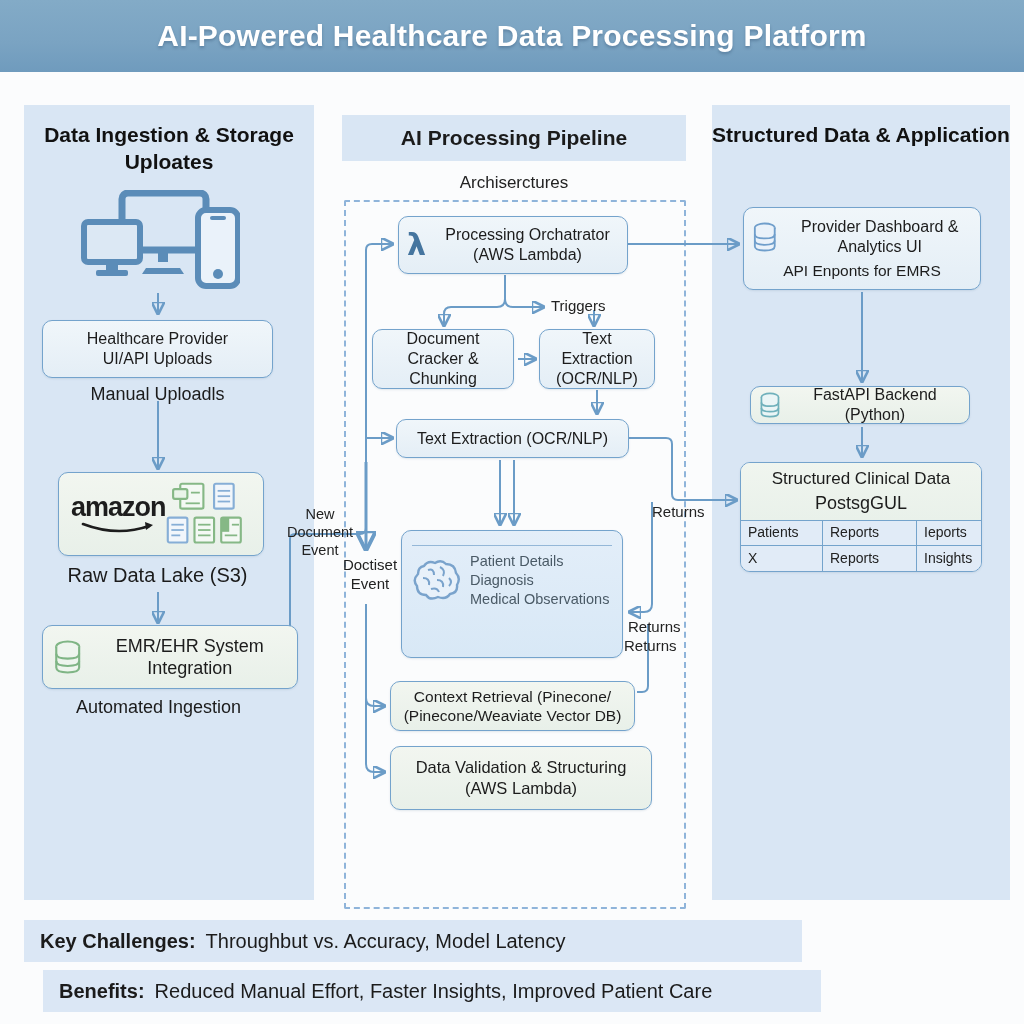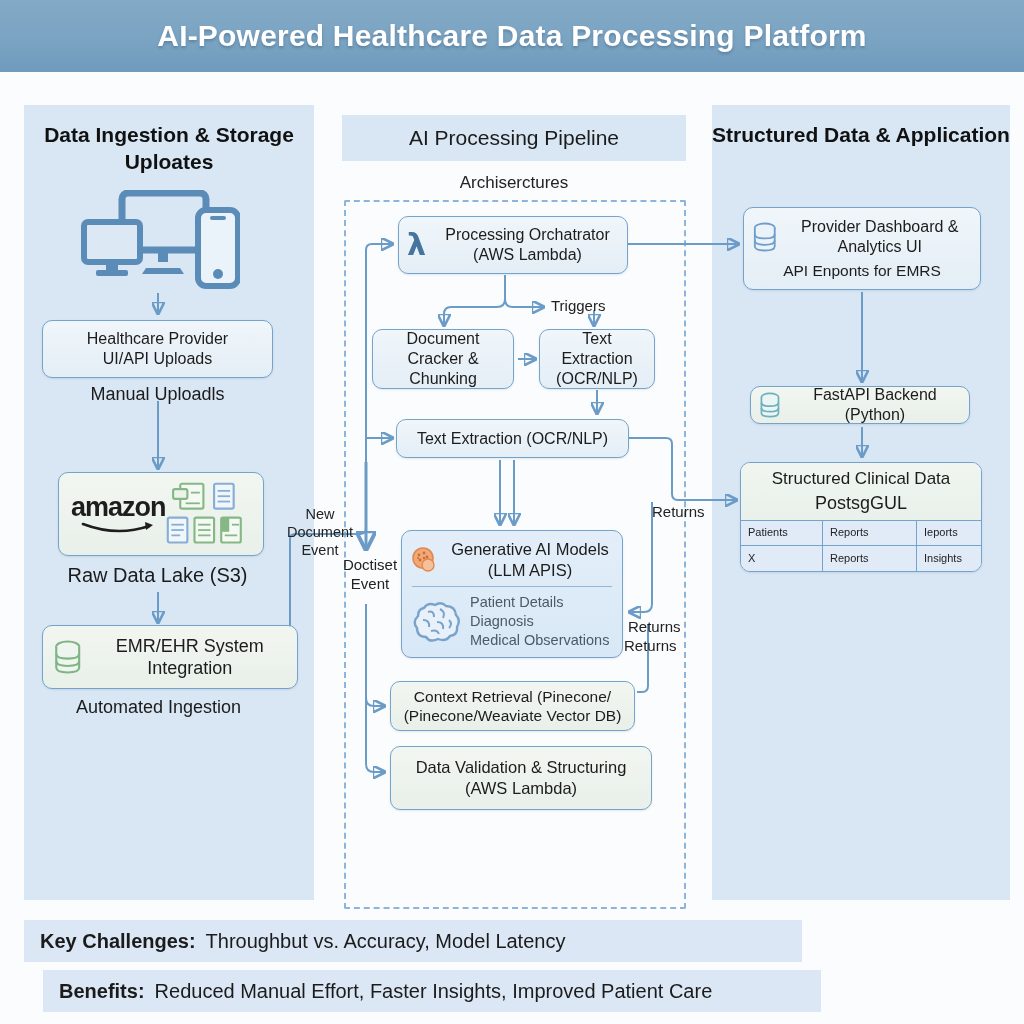--- a/index.html
+++ b/index.html
@@ -28,7 +28,7 @@
   }
   .colheader{
     background:#d9e6f4;display:flex;align-items:center;justify-content:center;
-    font-size:21px;font-weight:normal;z-index:2;
+    font-size:21px;font-weight:bold;z-index:2;
   }
   .subtitle{font-size:17px;color:#222;text-align:center;z-index:2;}
   .dashedbox{

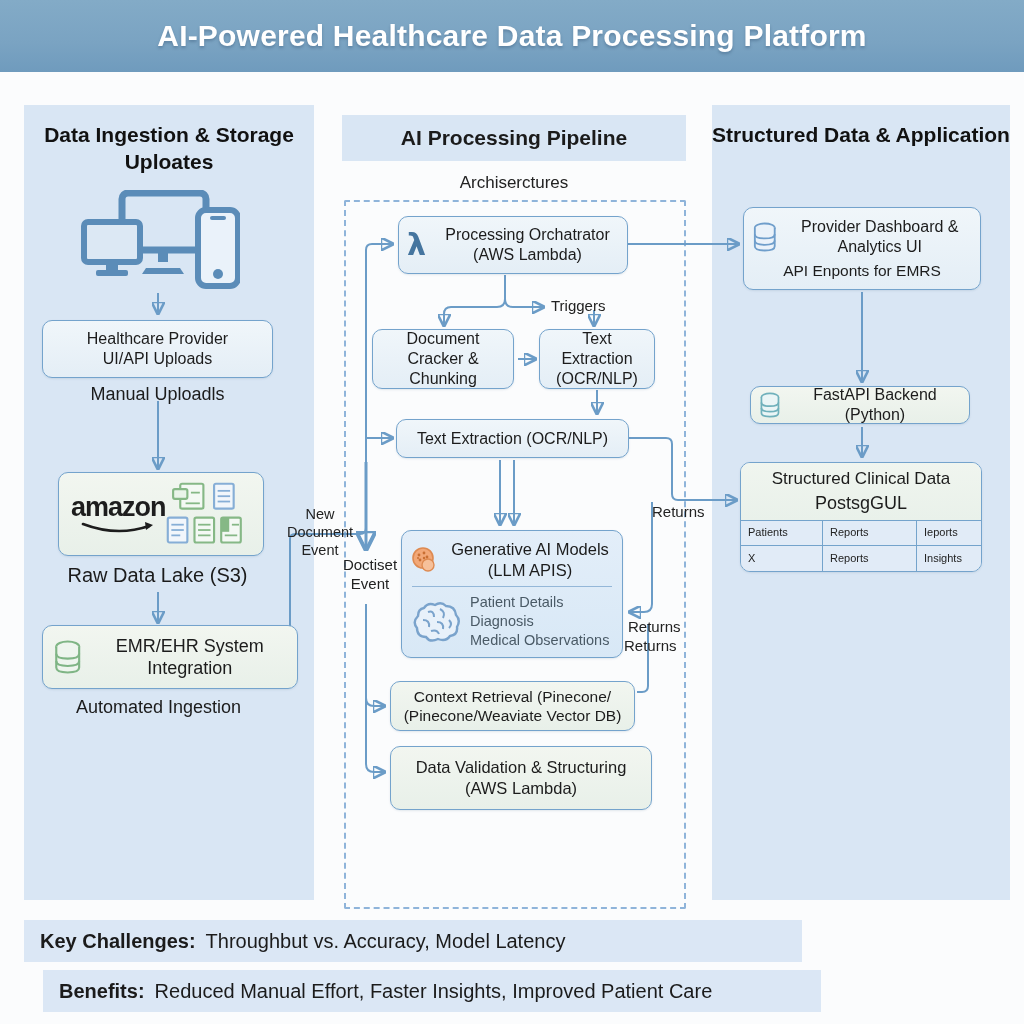--- a/index.html
+++ b/index.html
@@ -64,7 +64,7 @@
   .ctable{display:grid;grid-template-columns:82px 94px 1fr;border-top:1.4px solid #74a3cc;}
   .ctable .cell{
     box-sizing:border-box;height:25px;display:flex;align-items:center;
-    padding-left:7px;font-size:11px;background:#e1ebf7;
+    padding-left:7px;font-size:14px;background:#e1ebf7;
     border-right:1.4px solid #74a3cc;border-bottom:1.4px solid #74a3cc;
     text-align:left;color:#222;
   }

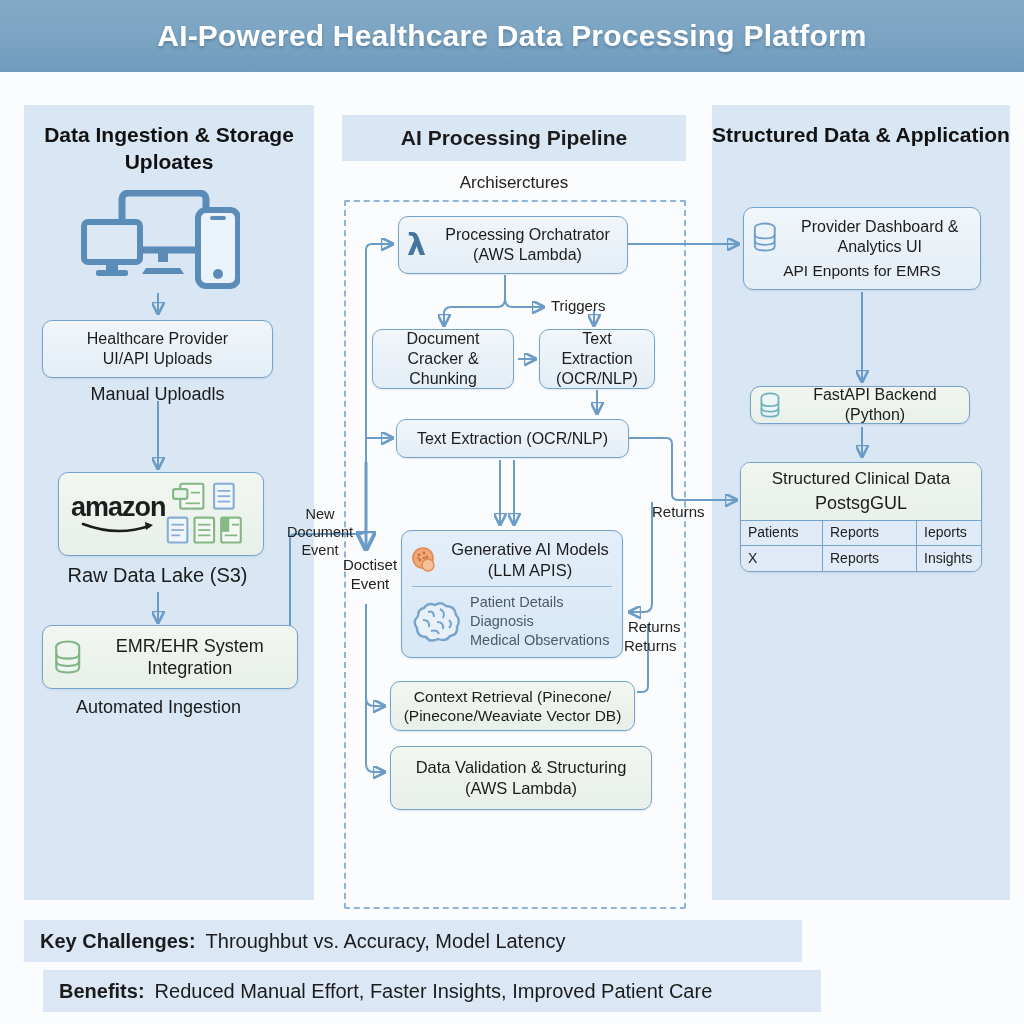--- a/index.html
+++ b/index.html
@@ -253,21 +253,6 @@
 <div class="label" style="left:624px;top:637px;width:58px;text-align:left;">Returns</div>
 
 <div class="box tint-blue genai" style="left:401px;top:530px;width:222px;height:128px;">
-  <div class="row">
-    <svg width="28" height="28" viewBox="0 0 28 28">
-      <circle cx="13" cy="12" r="10" fill="#f2a878" stroke="#de8a51" stroke-width="1.6"></circle>
-      <circle cx="18" cy="19" r="6" fill="#f6c09a" stroke="#de8a51" stroke-width="1.4"></circle>
-      <g fill="#c96f33">
-        <circle cx="9" cy="9" r="1.4"></circle>
-          <circle cx="14" cy="7" r="1.4"></circle>
-          <circle cx="17" cy="11" r="1.4"></circle>
-        <circle cx="10" cy="14" r="1.4"></circle>
-          <circle cx="14" cy="12" r="1.2"></circle>
-          <circle cx="8" cy="12" r="1"></circle>
-      </g>
-    </svg>
-    <span style="font-size:16.5px;text-align:center;flex:1;">Generative AI Models (LLM APIS)</span>
-  </div>
   <div class="divider"></div>
   <div class="row">
     <svg width="52" height="44" viewBox="0 0 52 44">

